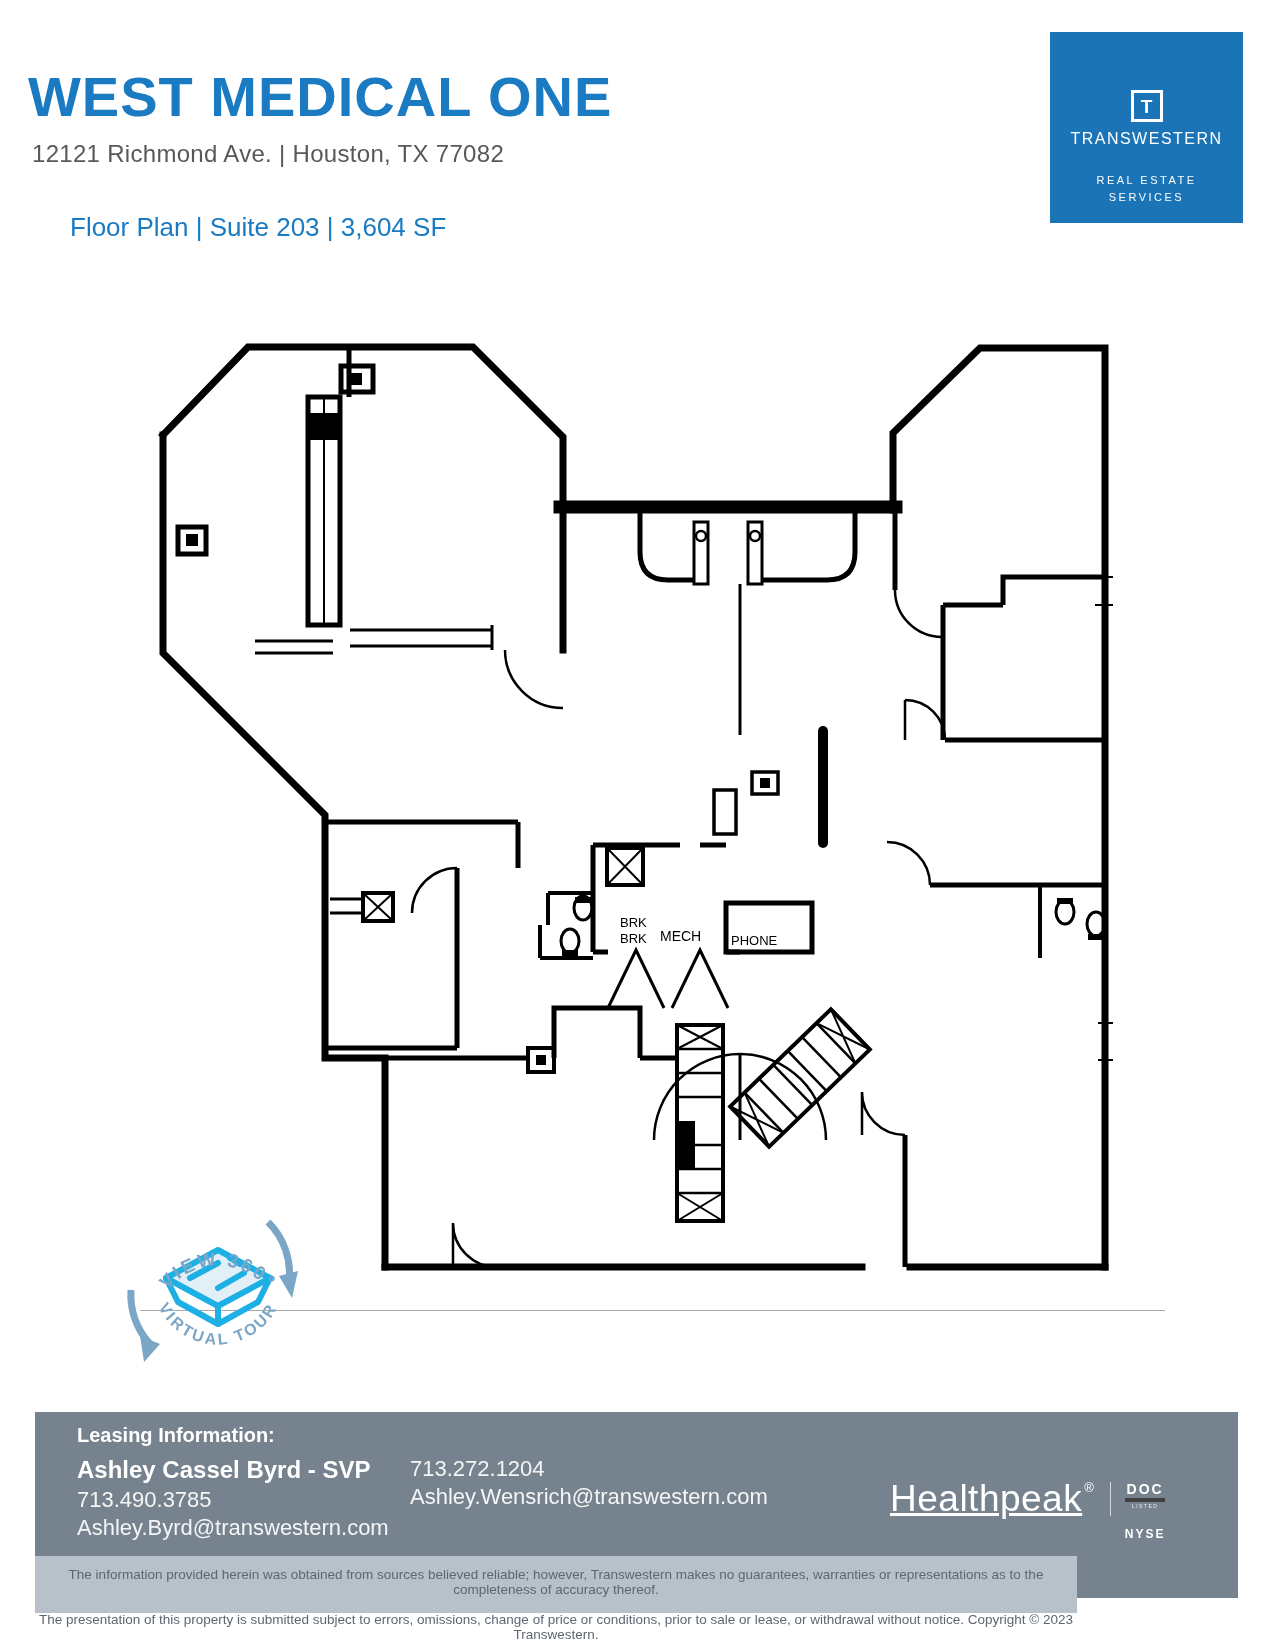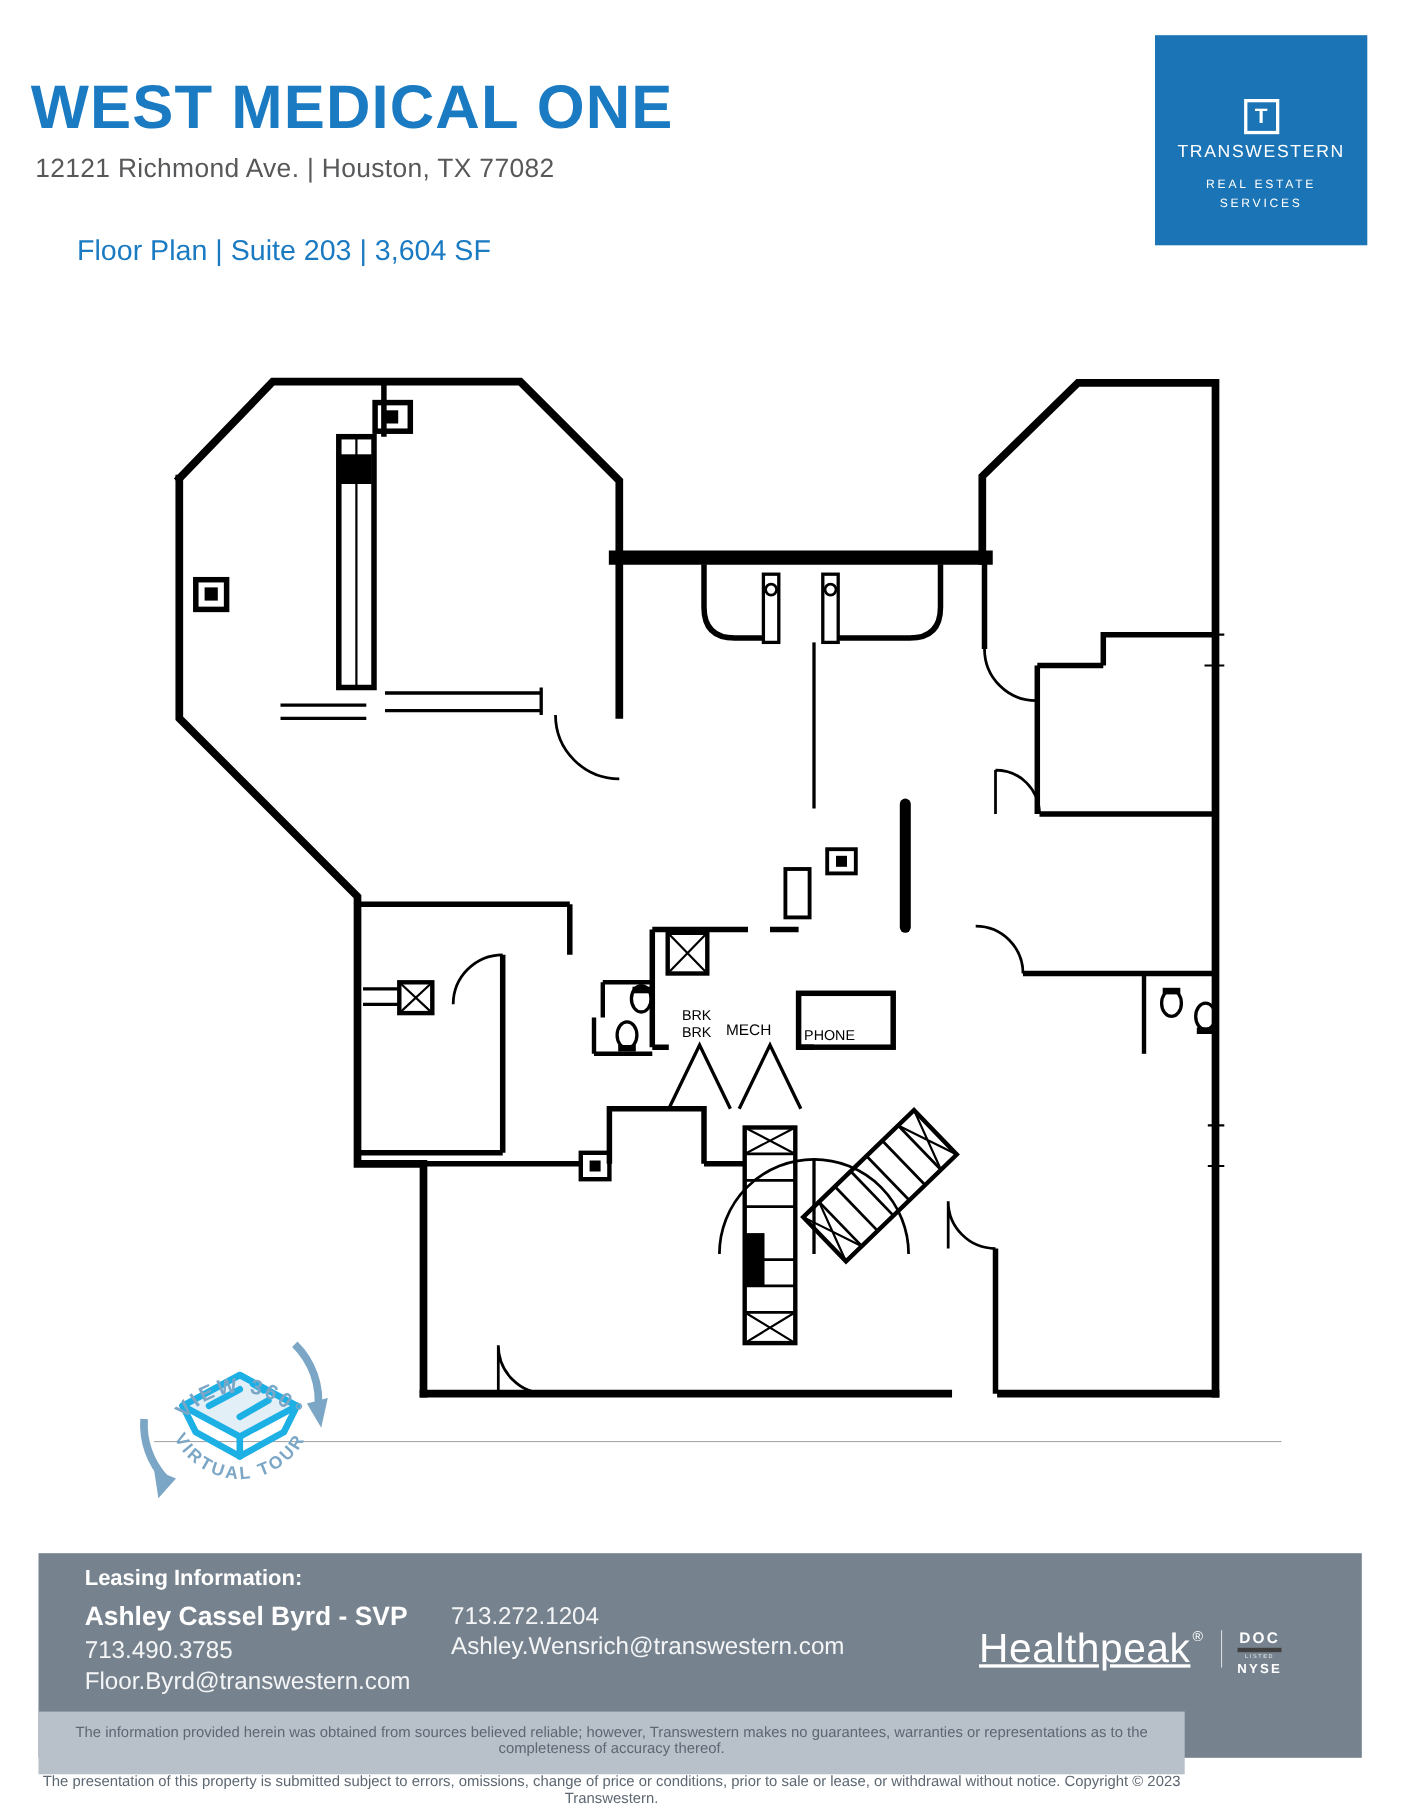--- a/index.html
+++ b/index.html
@@ -15,7 +15,7 @@
   .tw-logo{left:1050px; top:32px; width:193px; height:191px; background:#1b74b5; color:#fff; text-align:center;}
   .tw-icon{margin:58px auto 8px auto; width:26px; height:26px; border:3px solid #fff; display:flex; align-items:center; justify-content:center; font-weight:bold; font-size:19px; line-height:1;}
   .tw-name{font-size:16px; font-weight:normal; letter-spacing:1.5px;}
-  .tw-tag{margin-top:12px; font-size:11px; letter-spacing:2.5px; line-height:1.55;}
+  .tw-tag{margin-top:24px; font-size:11px; letter-spacing:2.5px; line-height:1.55;}
 
   
   .plan{left:140px; top:315px; width:1025px; height:960px;}

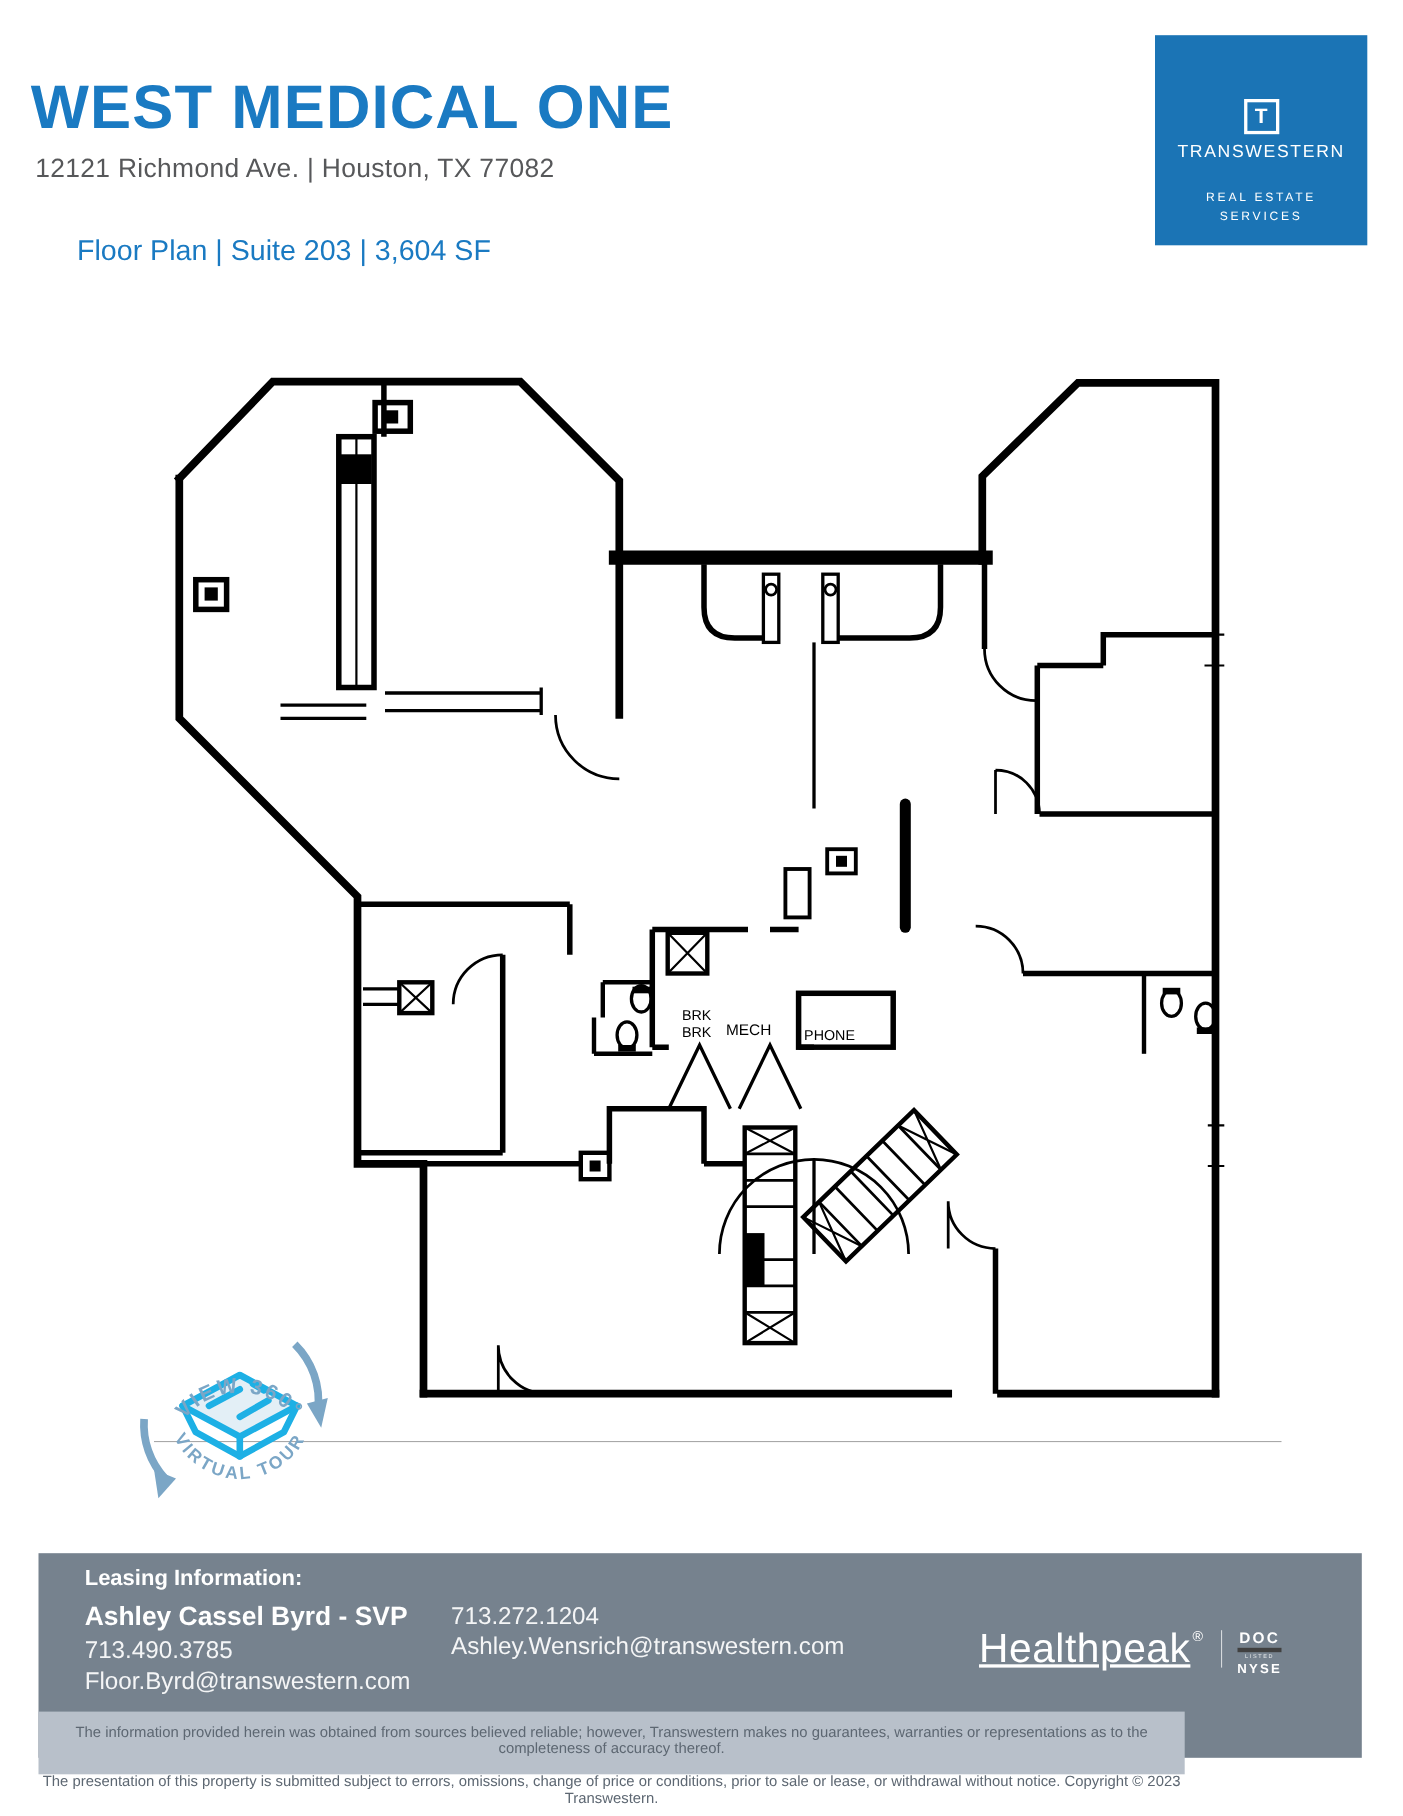--- a/index.html
+++ b/index.html
@@ -200,7 +200,7 @@
   <div class="abs contact c1">
     <div class="name">Ashley Cassel Byrd - SVP</div>
     <div class="phone">713.490.3785</div>
-    <div class="email">Floor.Byrd@transwestern.com</div>
+    <div class="email">Ashley.Byrd@transwestern.com</div>
   </div>
 
   <div class="abs contact c2">

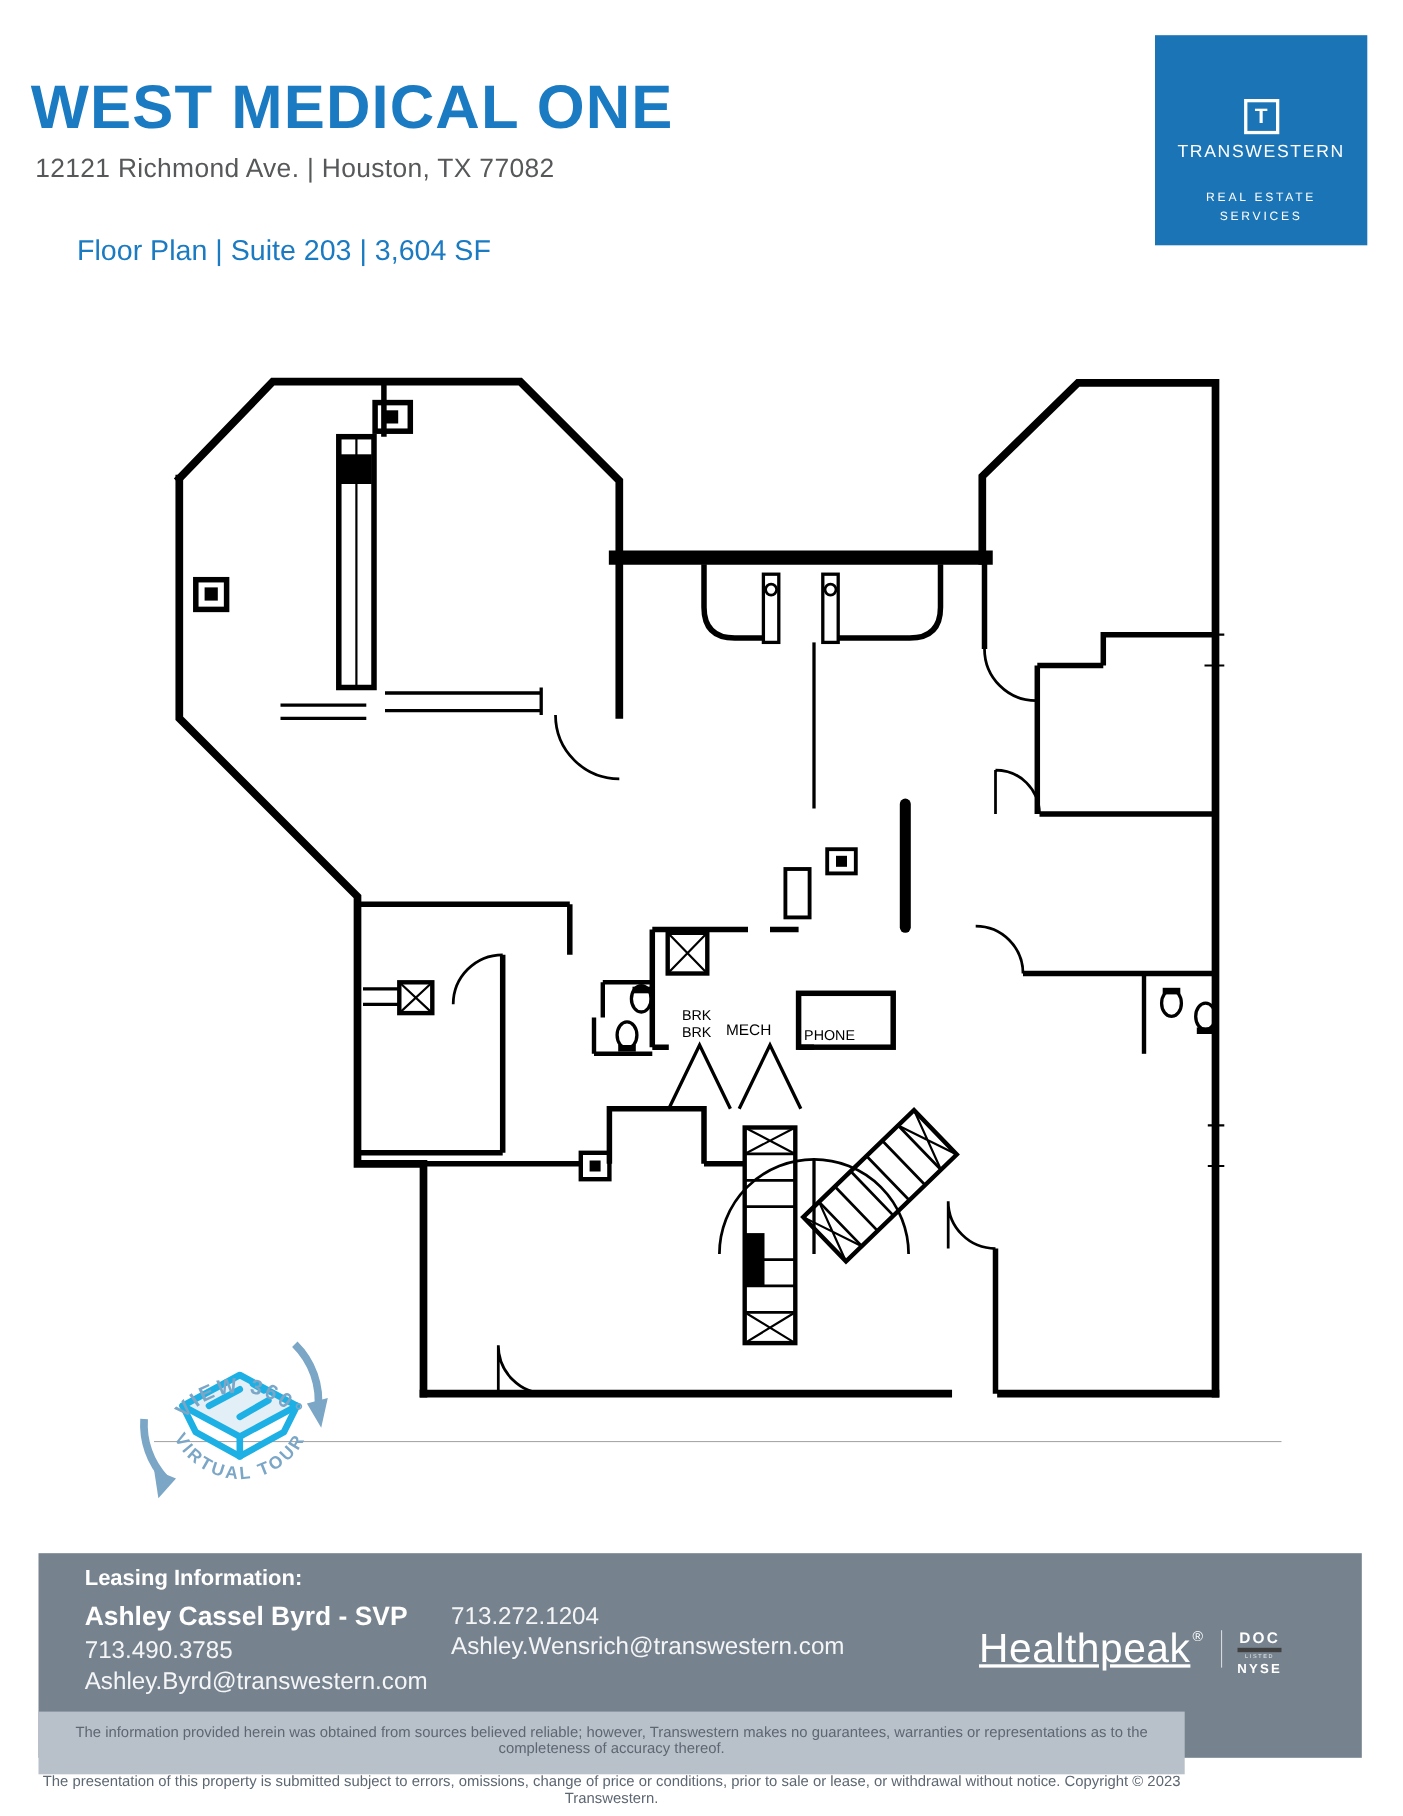--- a/index.html
+++ b/index.html
@@ -38,7 +38,7 @@
   .hp-stack{text-align:center; margin-top:3px;}
   .hp-doc{font-size:14px; font-weight:bold; letter-spacing:2px; border-bottom:4px solid #404040; padding-bottom:1px;}
   .hp-listed{font-size:5px; letter-spacing:1.5px; color:rgba(255,255,255,.85); margin-top:1px;}
-  .hp-nyse{font-size:12px; font-weight:bold; letter-spacing:2px; margin-top:1px;}
+  .hp-nyse{font-size:12px; font-weight:bold; letter-spacing:2px; margin-top:18px;}
 
   .band-light{left:35px; top:1556px; width:1042px; height:57px; background:#b8c0ca; color:#5d6772; text-align:center; font-size:13.5px;}
   .band-light .l1{margin-top:11px;}

